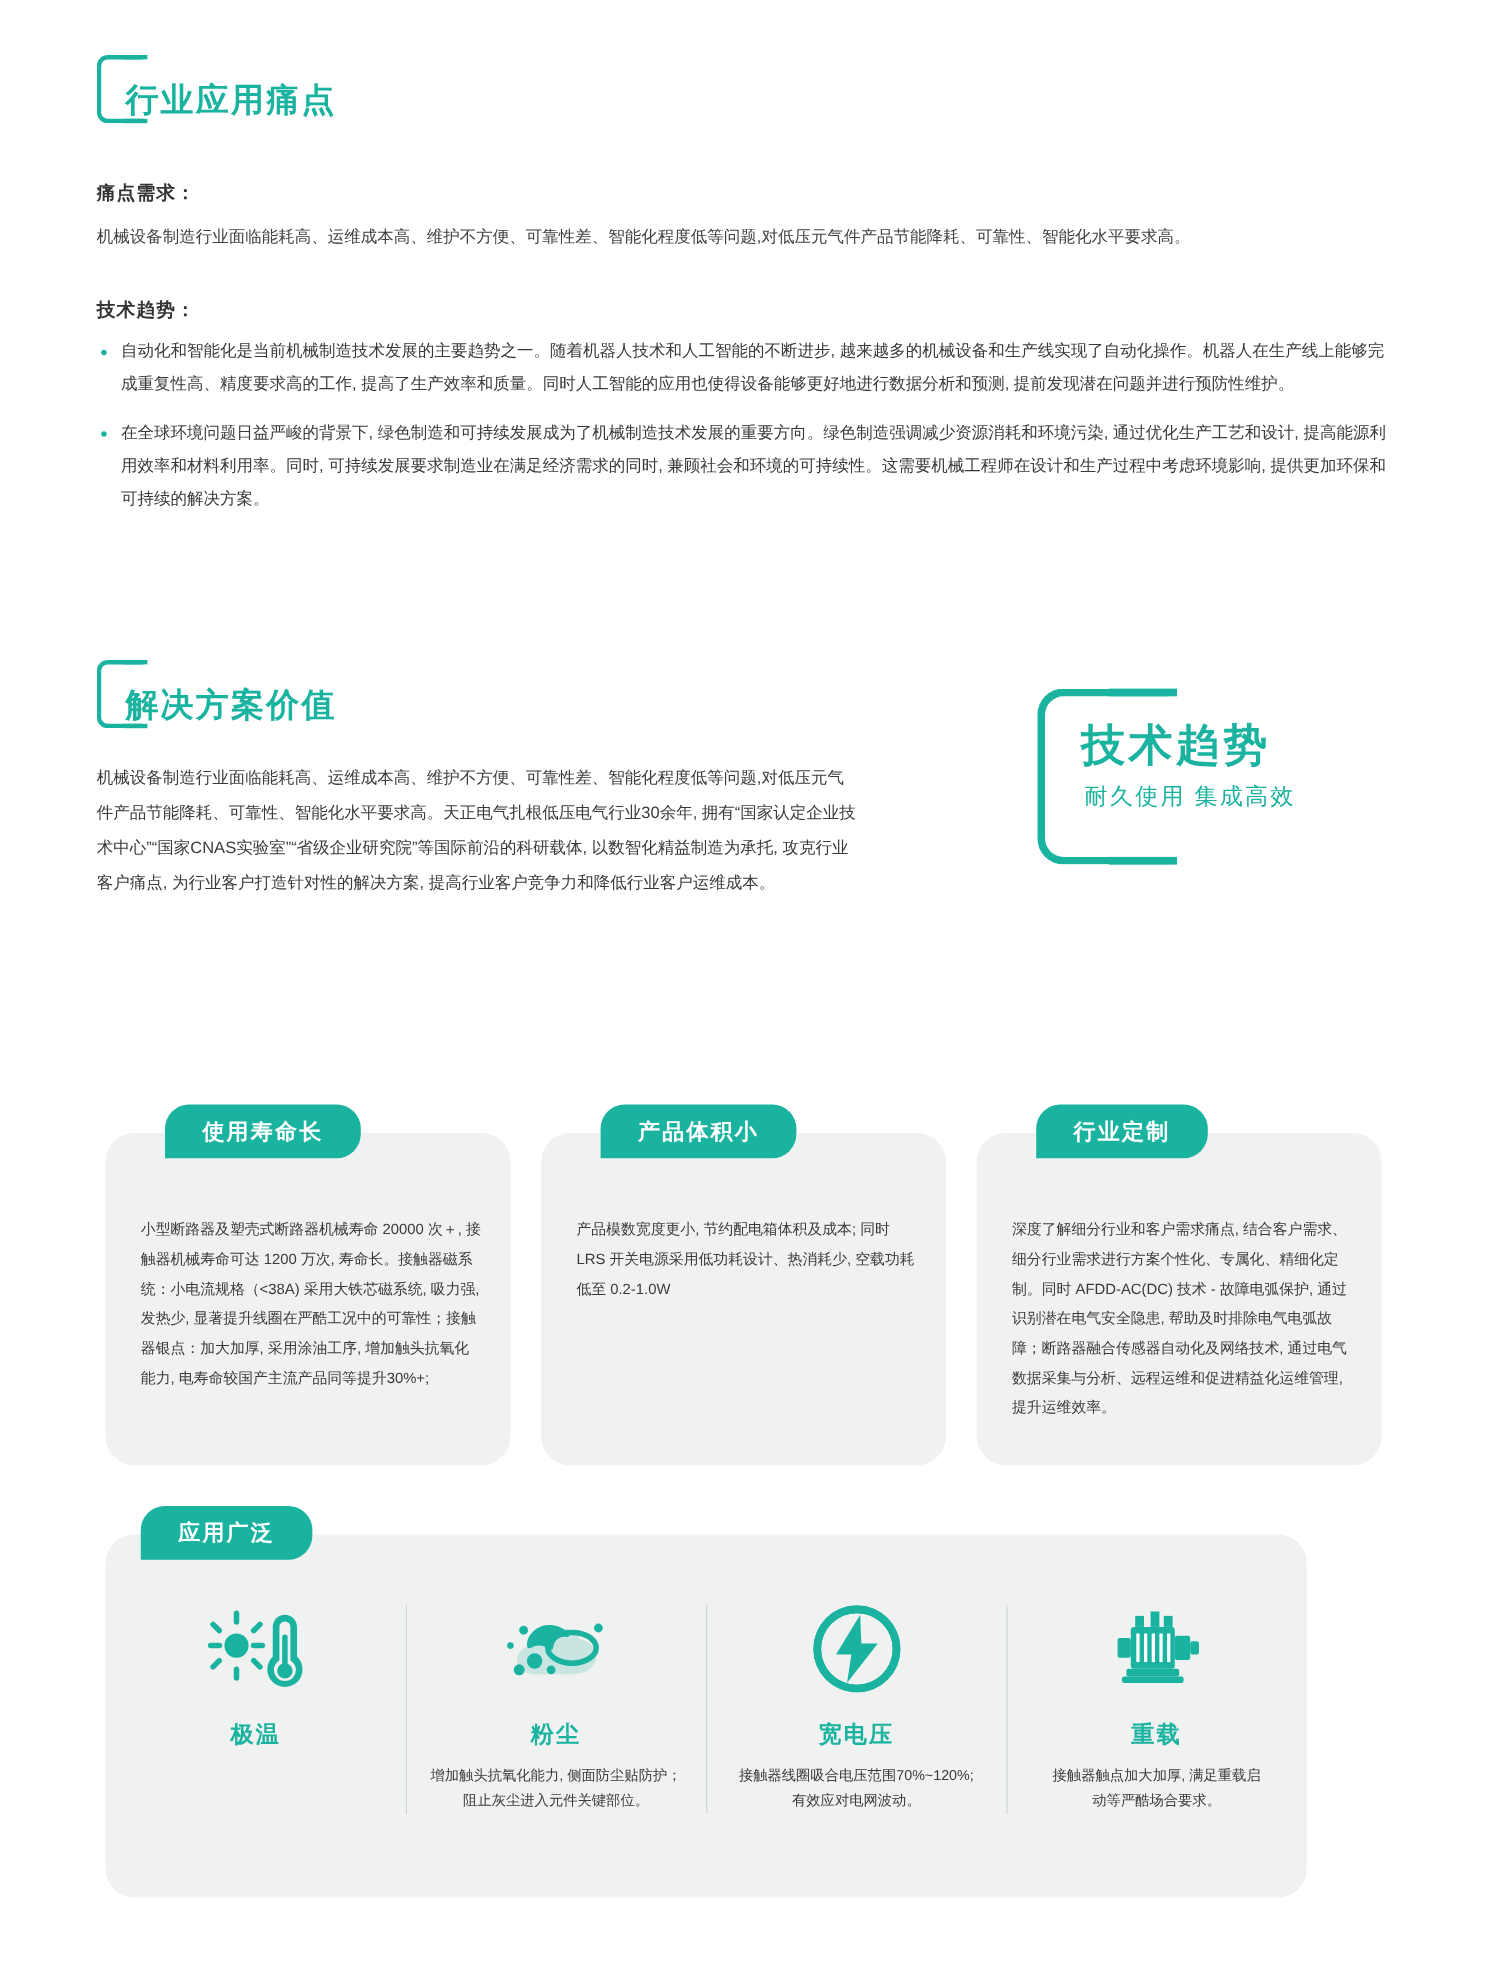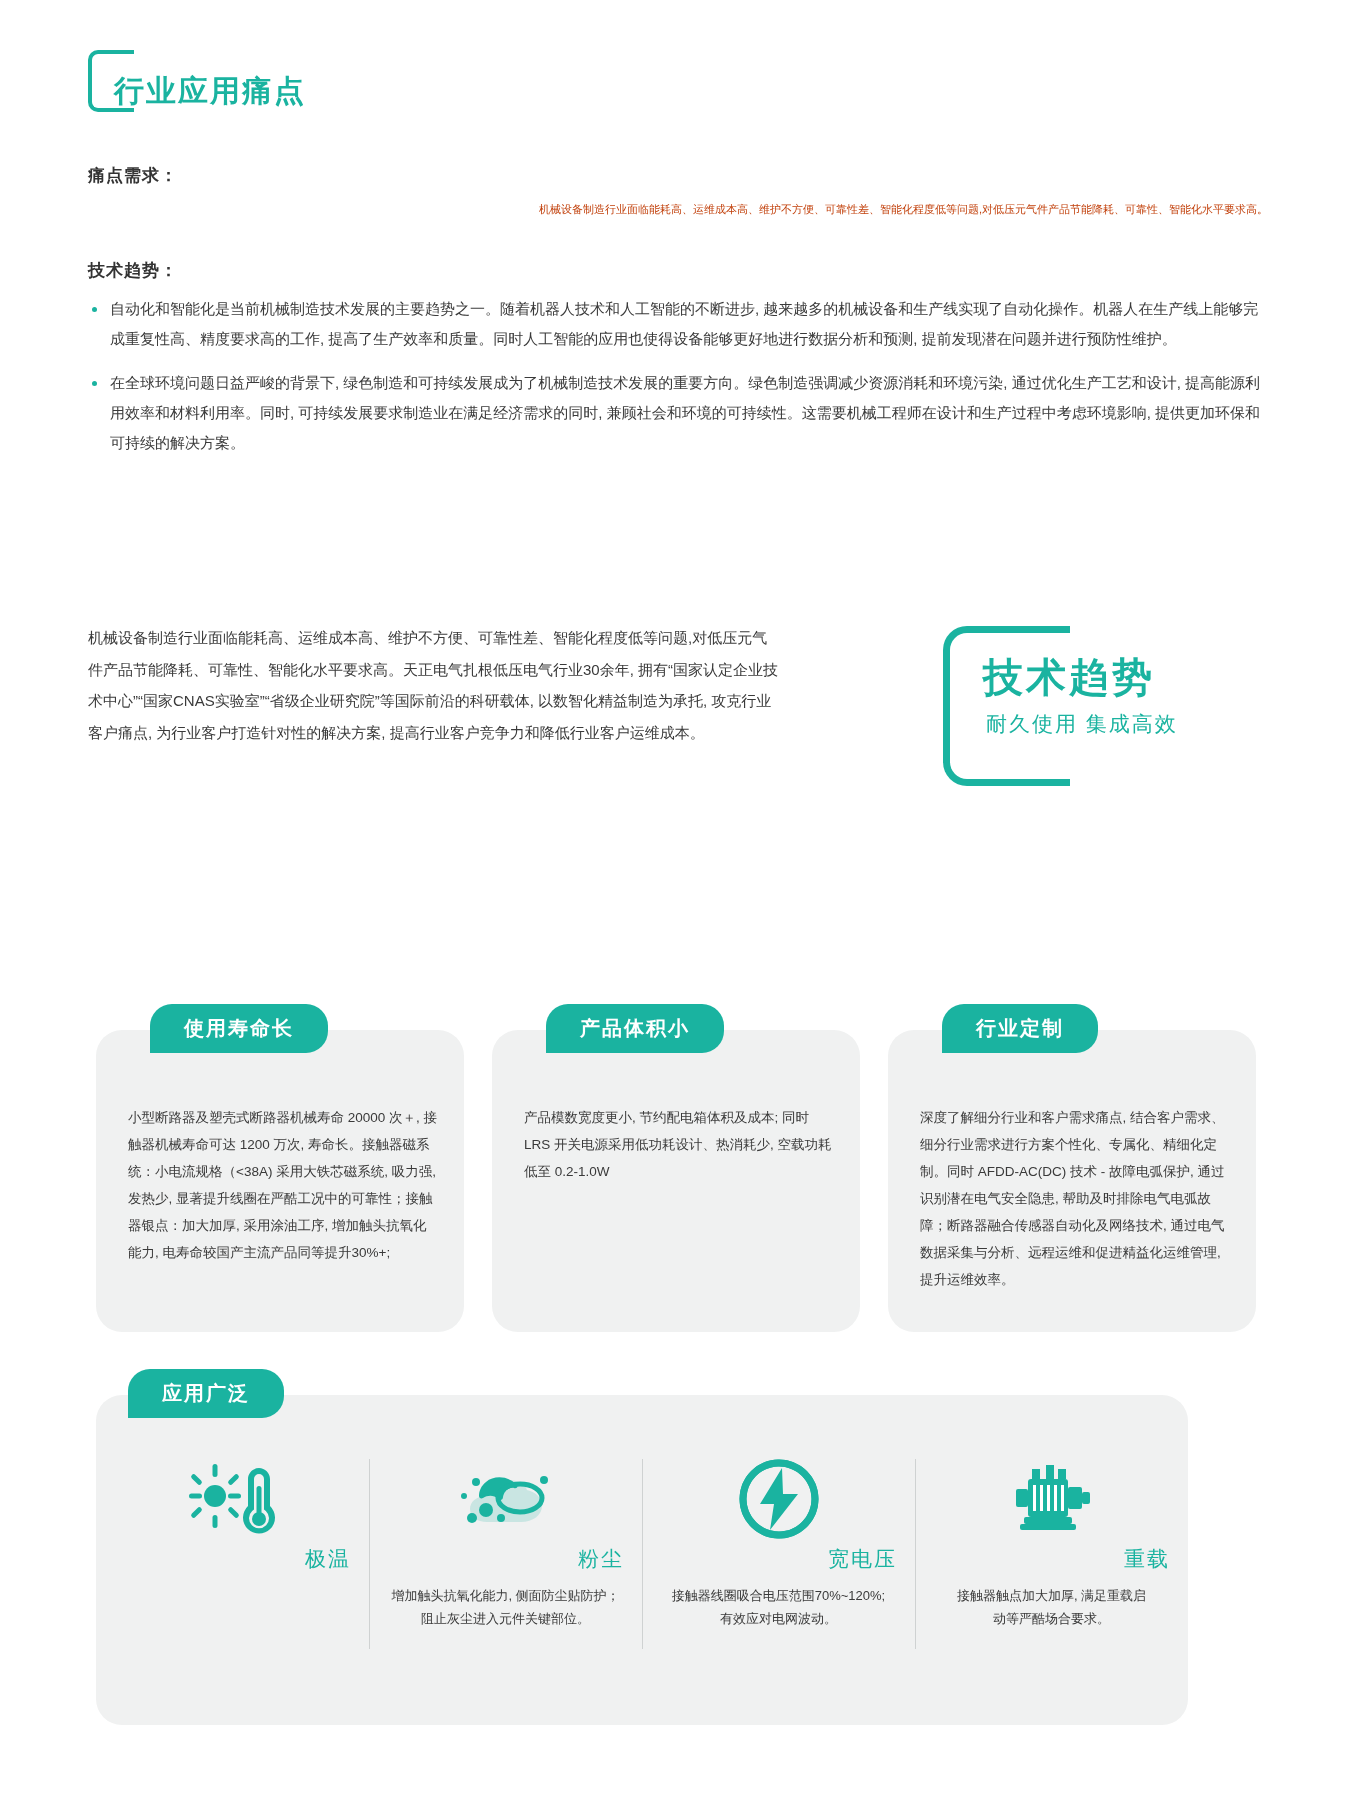--- a/index.html
+++ b/index.html
@@ -69,10 +69,9 @@
     letter-spacing: 1px;
   }
   .body-text {
-    font-size: 11px;
+    font-size: 15px;
     line-height: 1.85;
-    color: #c2410c;
-    text-align: right;
+    color: #404040;
   }
   .bullet-list { margin: 0; padding: 0; list-style: none; }
   .bullet-item {

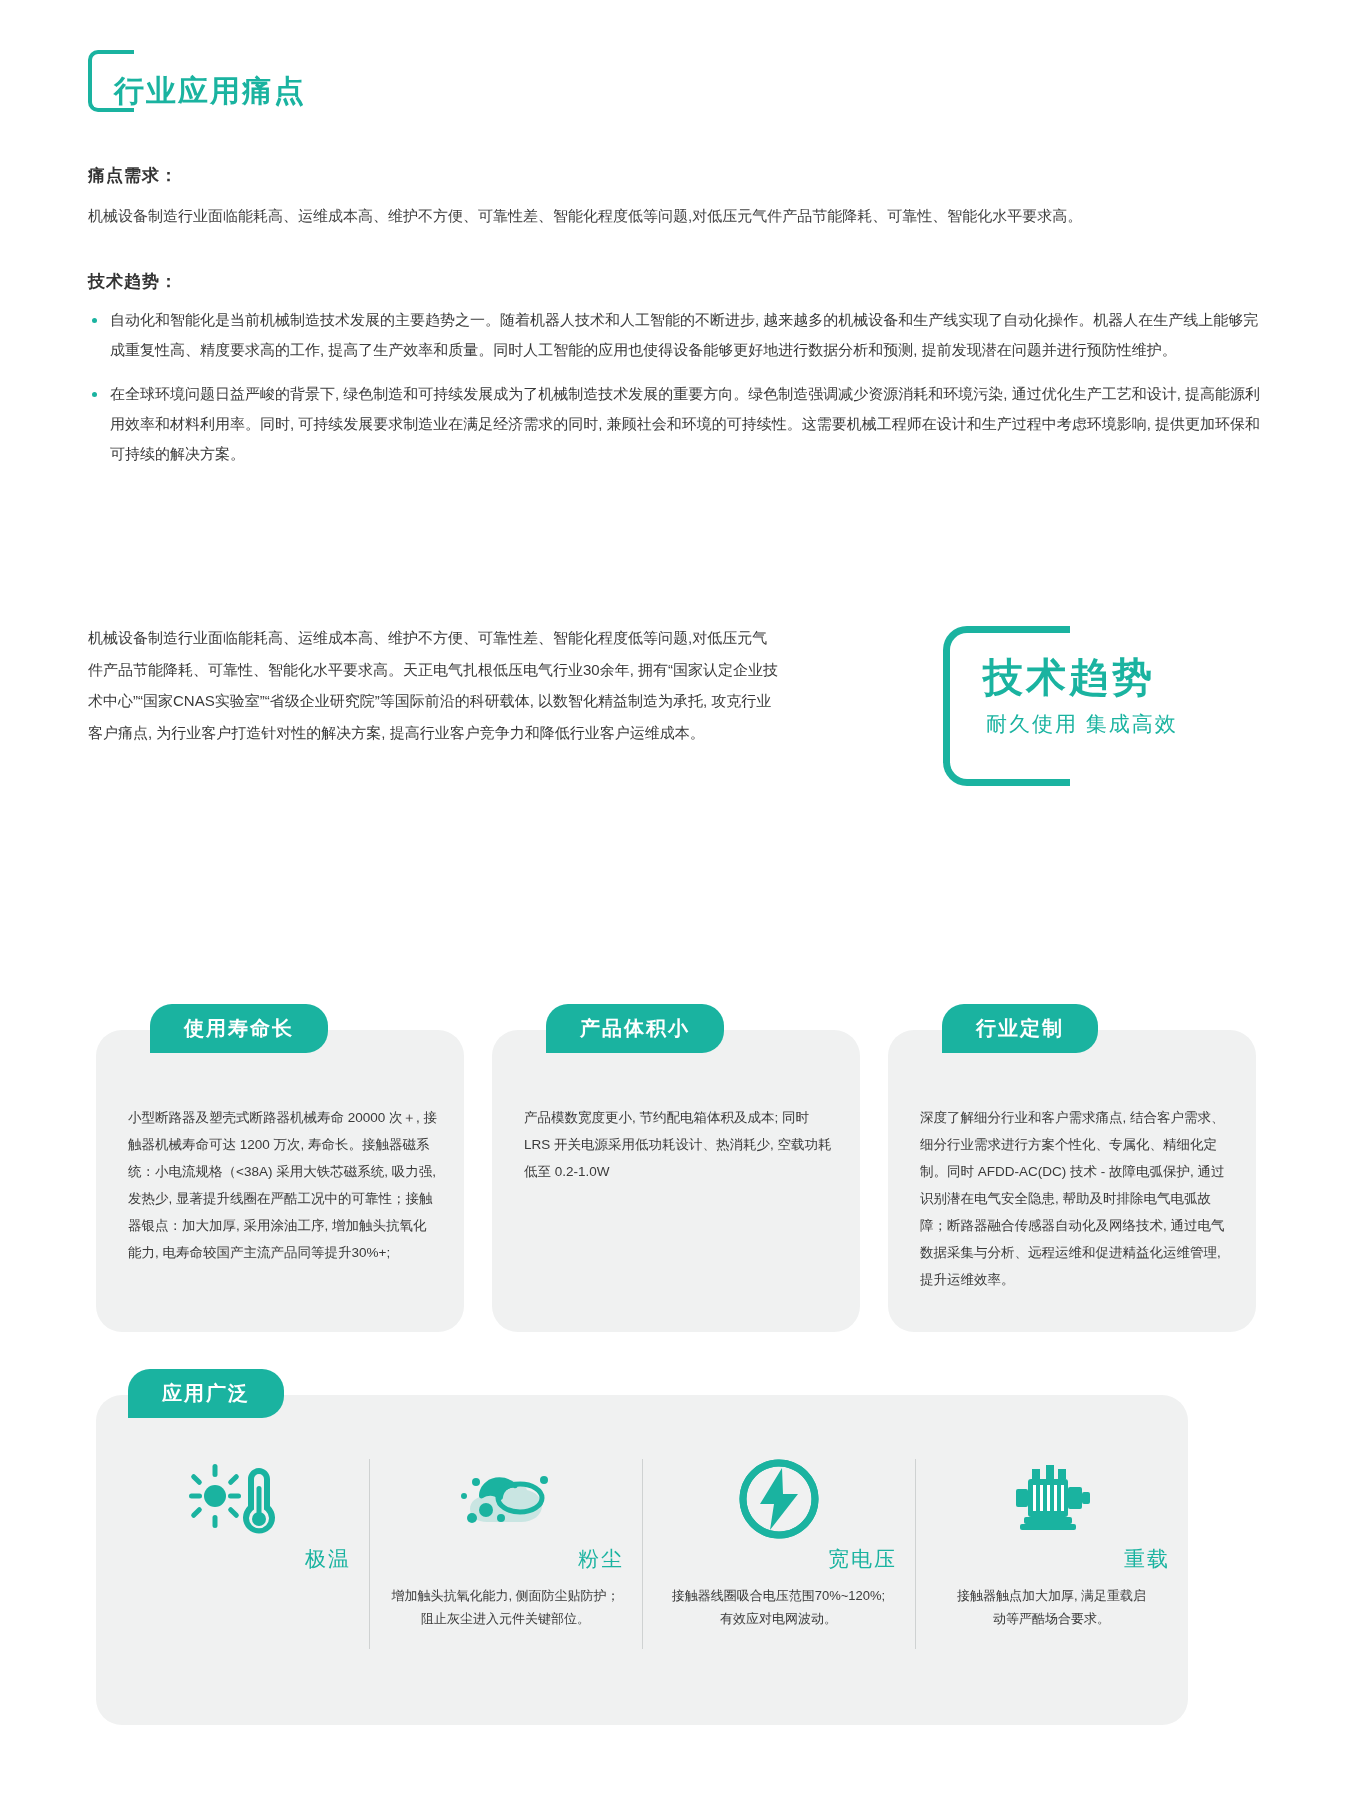--- a/index.html
+++ b/index.html
@@ -272,6 +272,10 @@
 
 <div id="value-section">
 
+  <div class="section-head">
+    <span class="bracket"></span>
+    <span class="section-title">解决方案价值</span>
+  </div>
 
   <p id="value-paragraph">机械设备制造行业面临能耗高、运维成本高、维护不方便、可靠性差、智能化程度低等问题,对低压元气件产品节能降耗、可靠性、智能化水平要求高。天正电气扎根低压电气行业30余年, 拥有“国家认定企业技术中心”“国家CNAS实验室”“省级企业研究院”等国际前沿的科研载体, 以数智化精益制造为承托, 攻克行业客户痛点, 为行业客户打造针对性的解决方案, 提高行业客户竞争力和降低行业客户运维成本。</p>
 

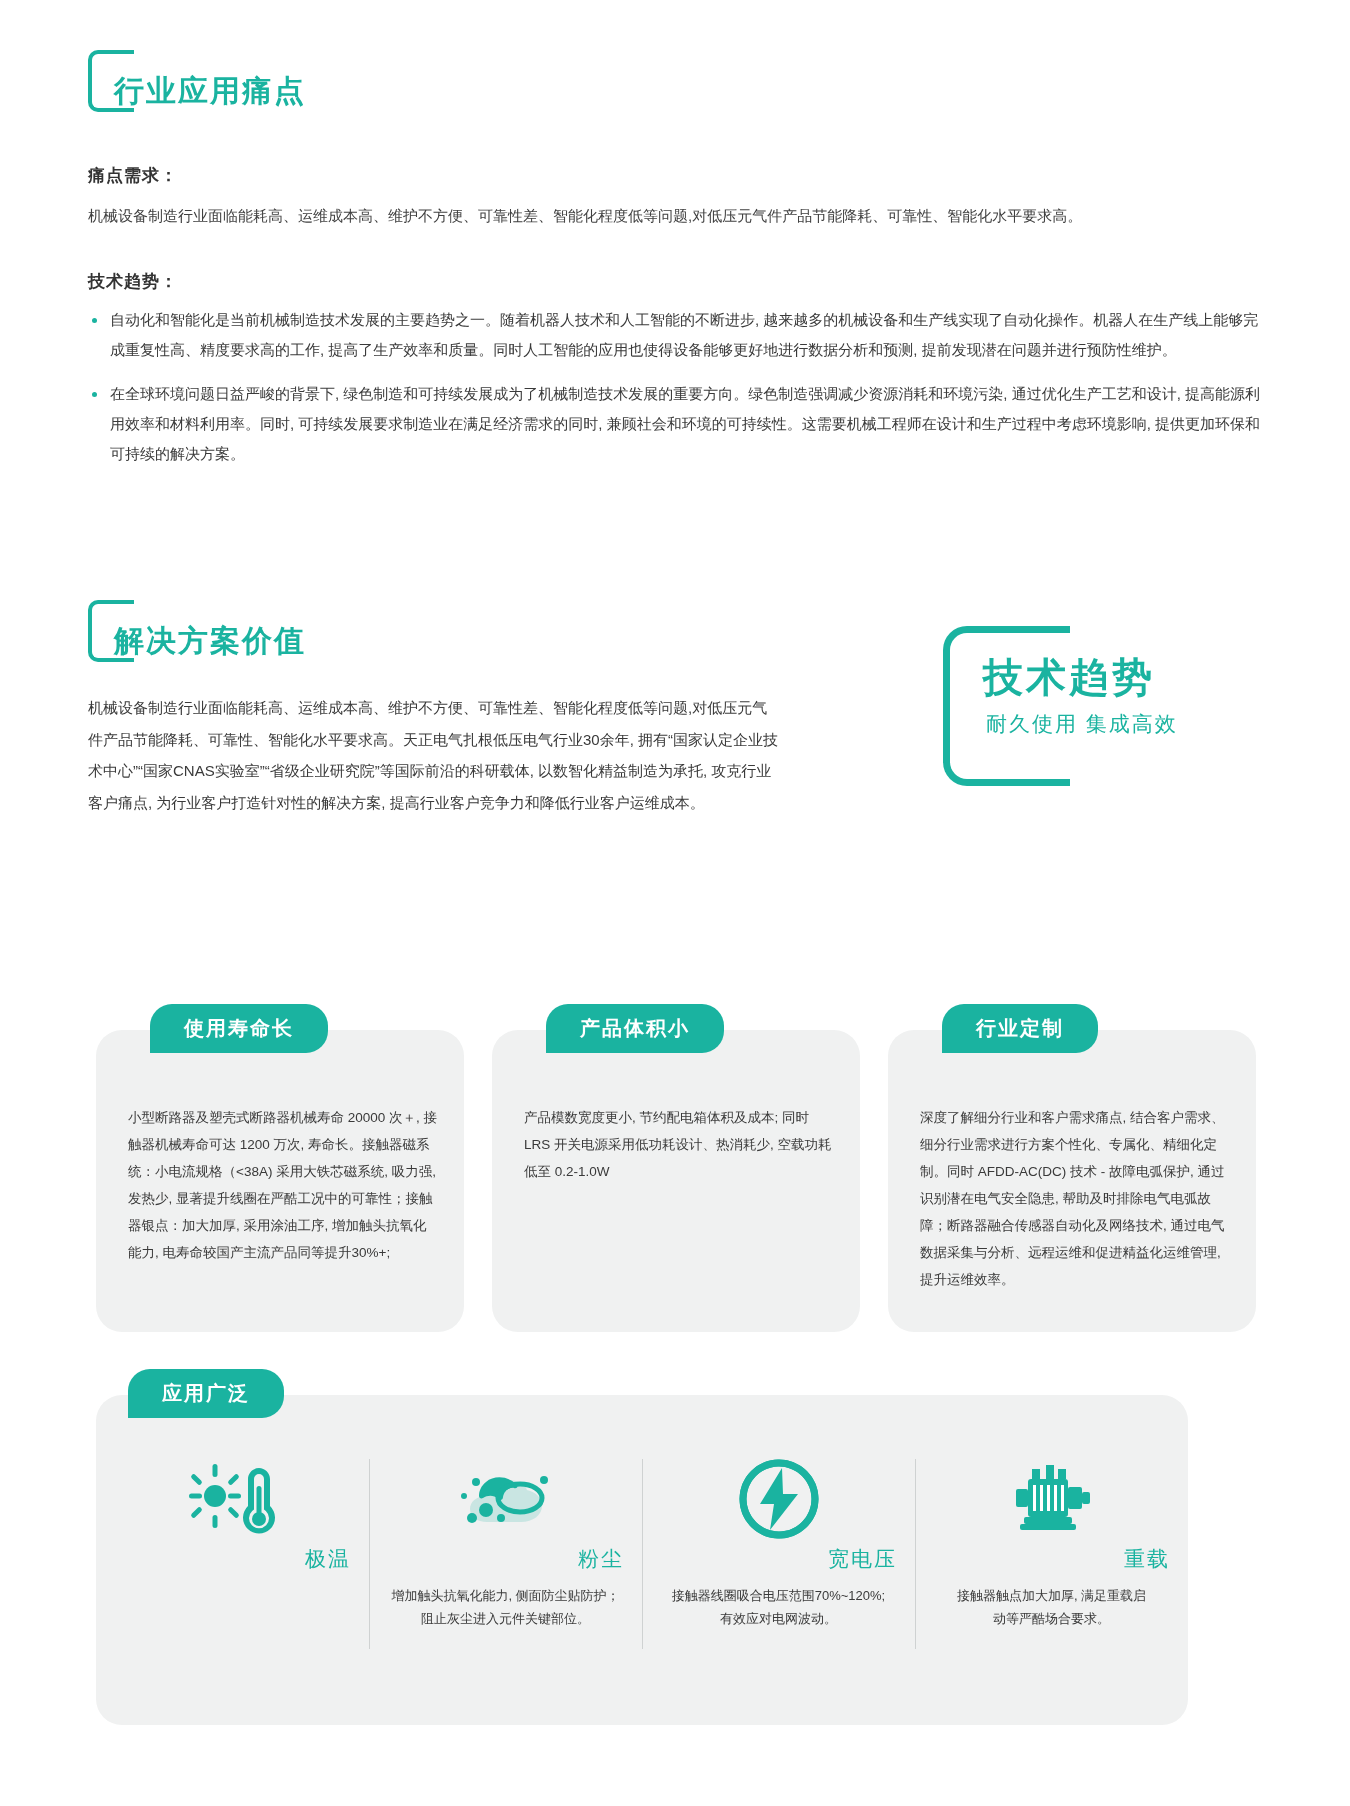--- a/index.html
+++ b/index.html
@@ -232,12 +232,11 @@
     justify-content: center;
   }
   .app-name {
-    margin-top: 0;
+    margin-top: 18px;
     font-size: 21px;
-    font-weight: normal;
+    font-weight: bold;
     color: #1ab3a0;
     letter-spacing: 2px;
-    text-align: right;
   }
   .app-desc {
     margin-top: 12px;

